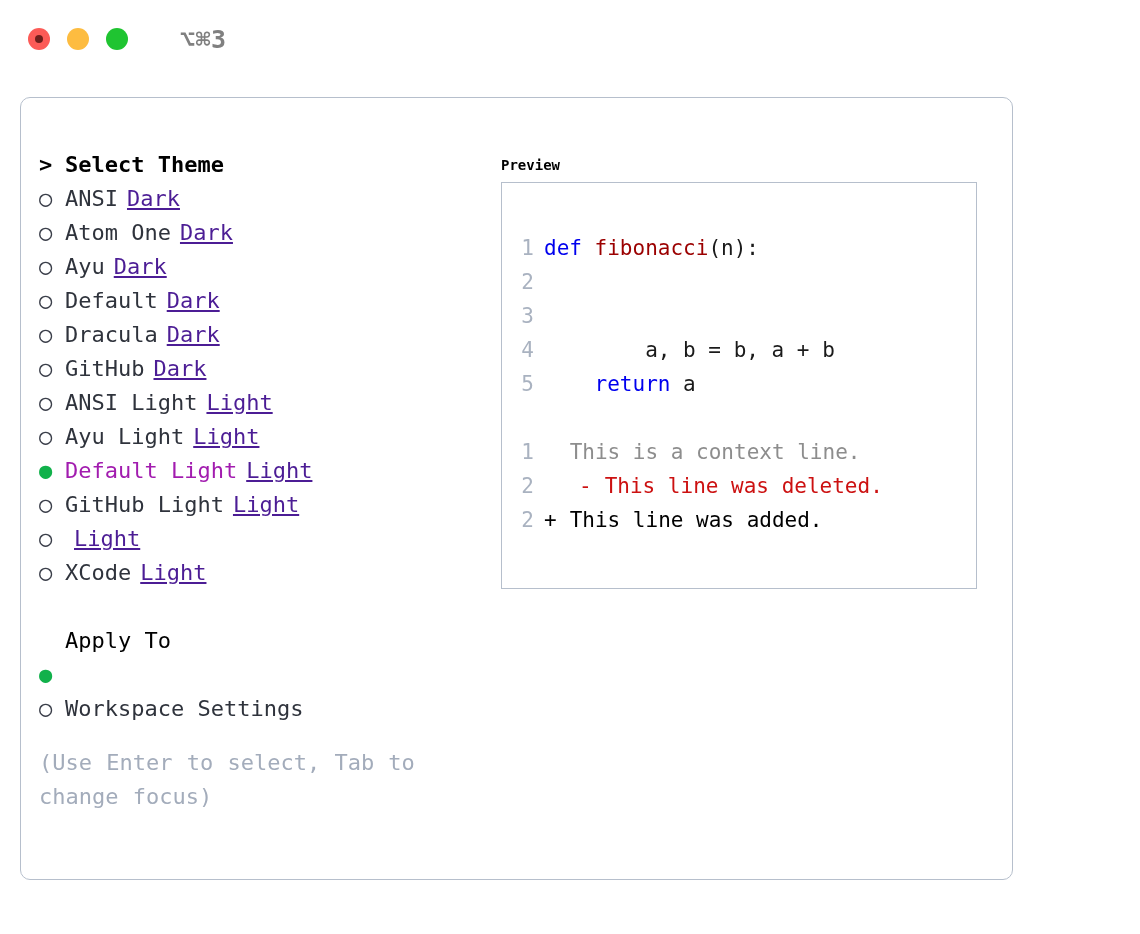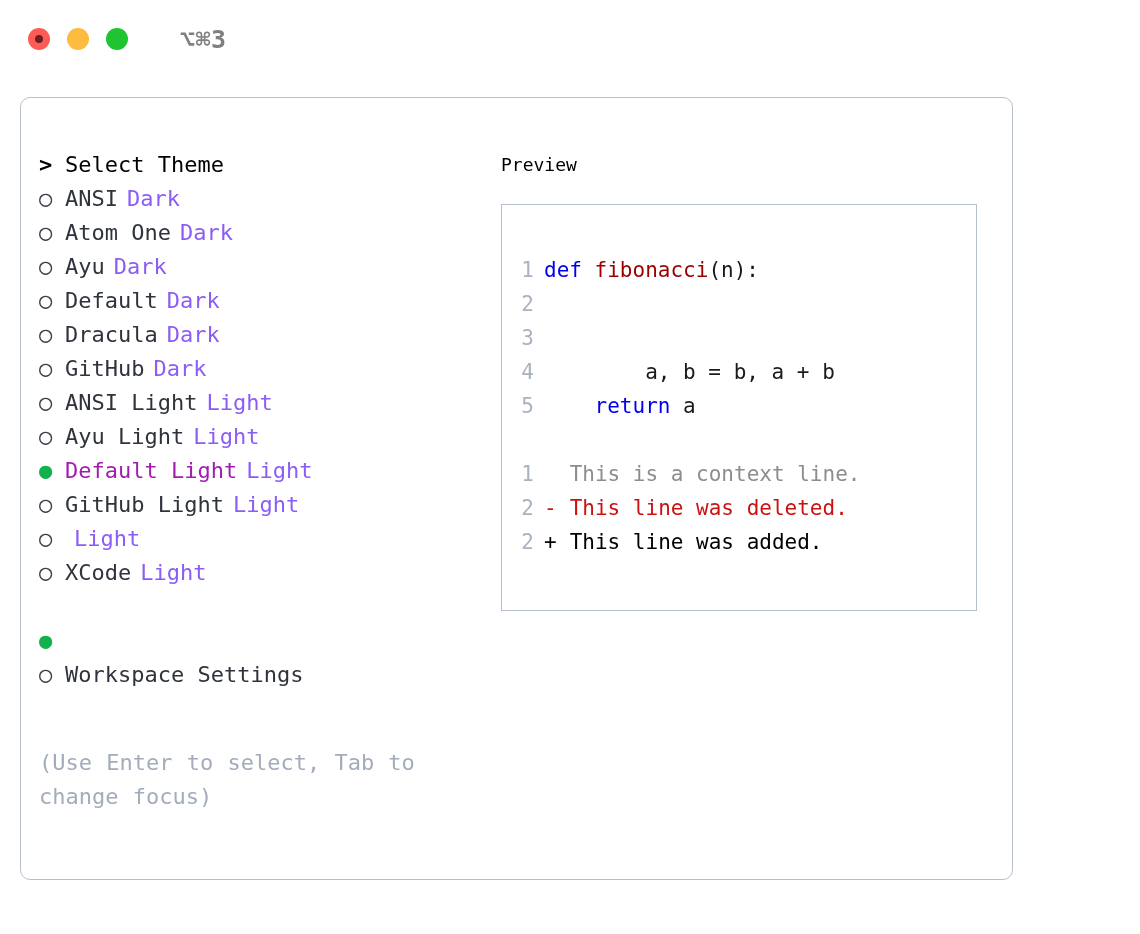--- a/index.html
+++ b/index.html
@@ -109,7 +109,7 @@
   }
   .header-row .label {
     color: #000000;
-    font-weight: normal;
+    font-weight: bold;
   }
   .label {
     color: #2f333c;

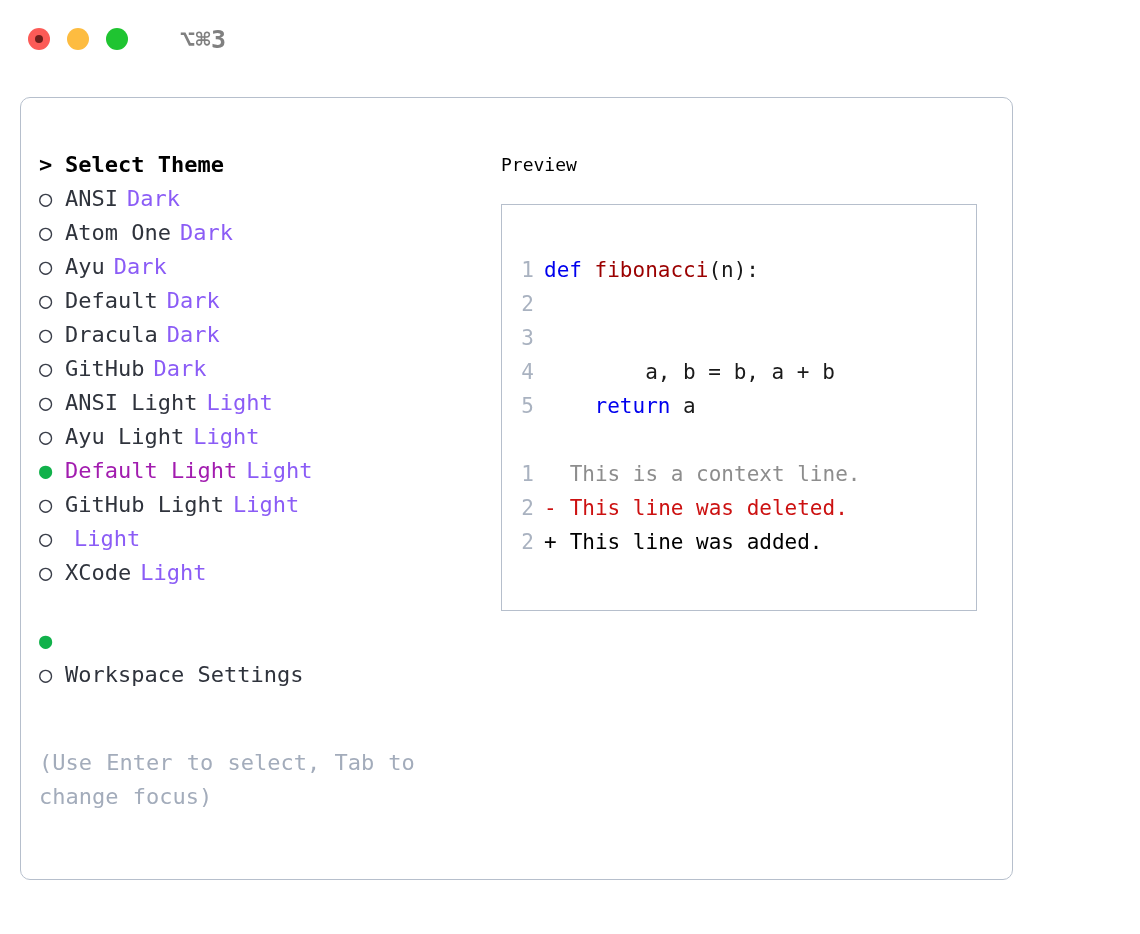--- a/index.html
+++ b/index.html
@@ -145,11 +145,10 @@
     width: 490px;
   }
   .preview-title {
-    font-size: 18px;
-    font-weight: normal;
-    color: #000000;
-    line-height: 34px;
-    margin-bottom: 22px;
+    font-size: 14px;
+    font-weight: bold;
+    color: #000000;
+    line-height: 34px;
   }
   .preview-box {
     width: 476px;

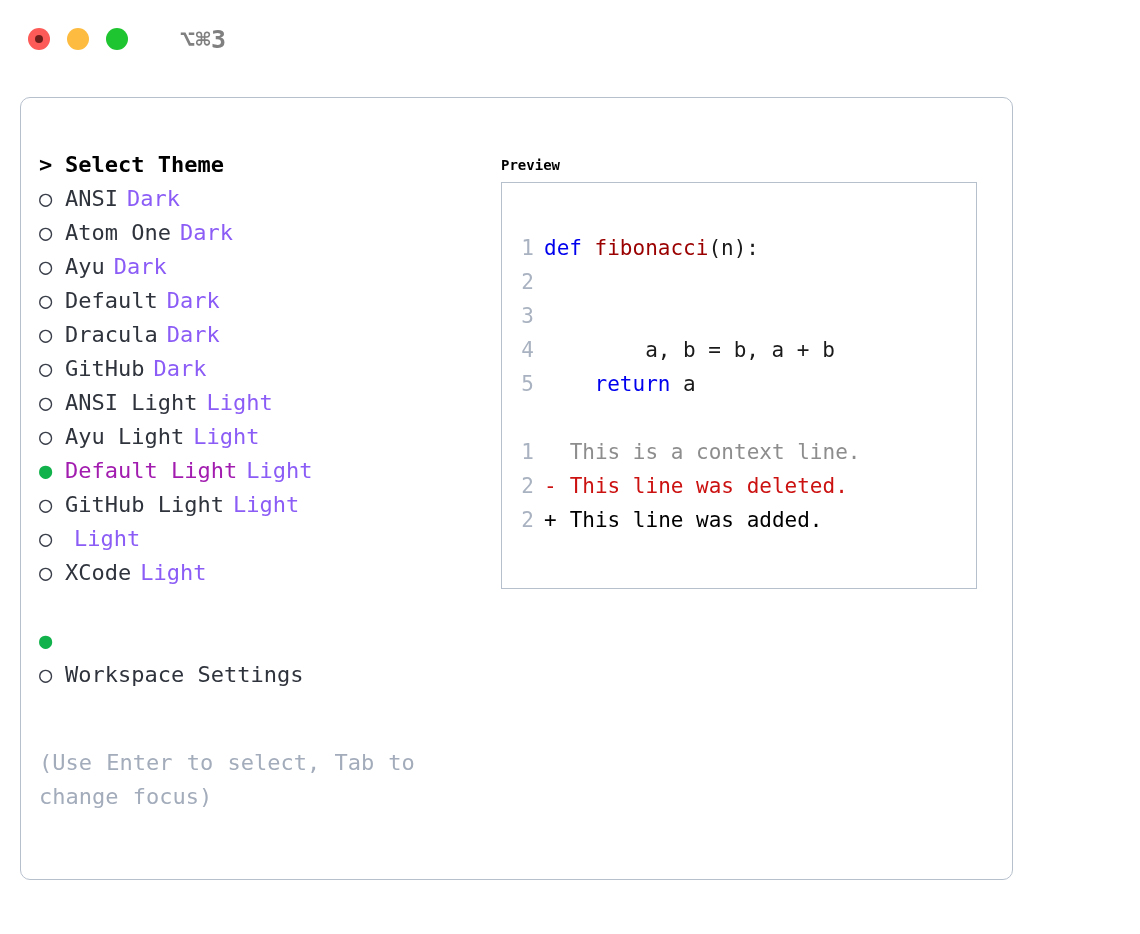--- a/index.html
+++ b/index.html
@@ -118,8 +118,9 @@
     color: #a21caf;
   }
   .variant {
-    color: #8b5cf6;
+    color: #4c1d95;
     margin-left: 9px;
+    text-decoration: underline;
   }
   .section-title {
     height: 34px;

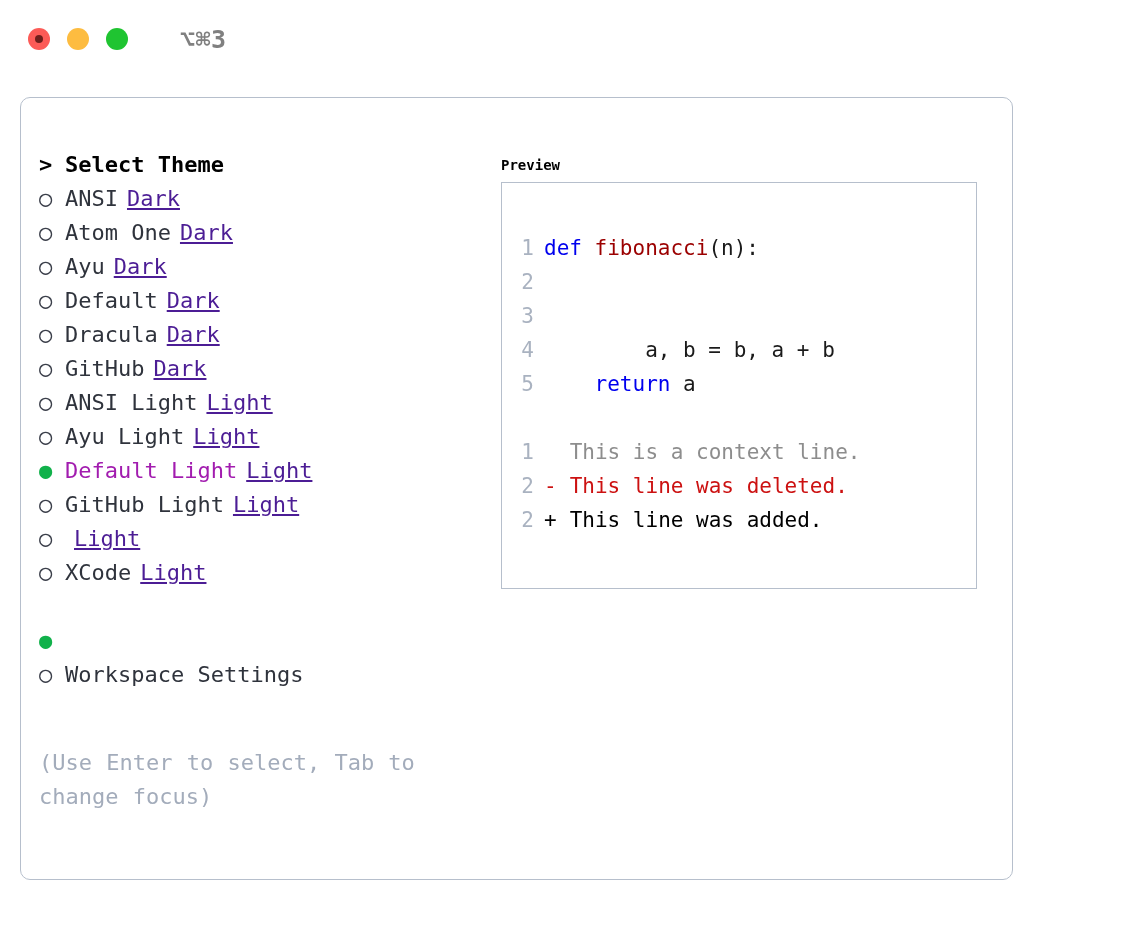--- a/index.html
+++ b/index.html
@@ -180,7 +180,7 @@
   .pl  { color: #1a1a1a; }
   .gap-line { height: 34px; }
   .diff-ctx { color: #8d8d8d; }
-  .diff-del { color: #cc1111; }
+  .diff-del { color: #cc1111; margin-left: 35px; }
   .diff-add { color: #000000; }
   .sign { display: inline-block; width: 13px; }
 </style>

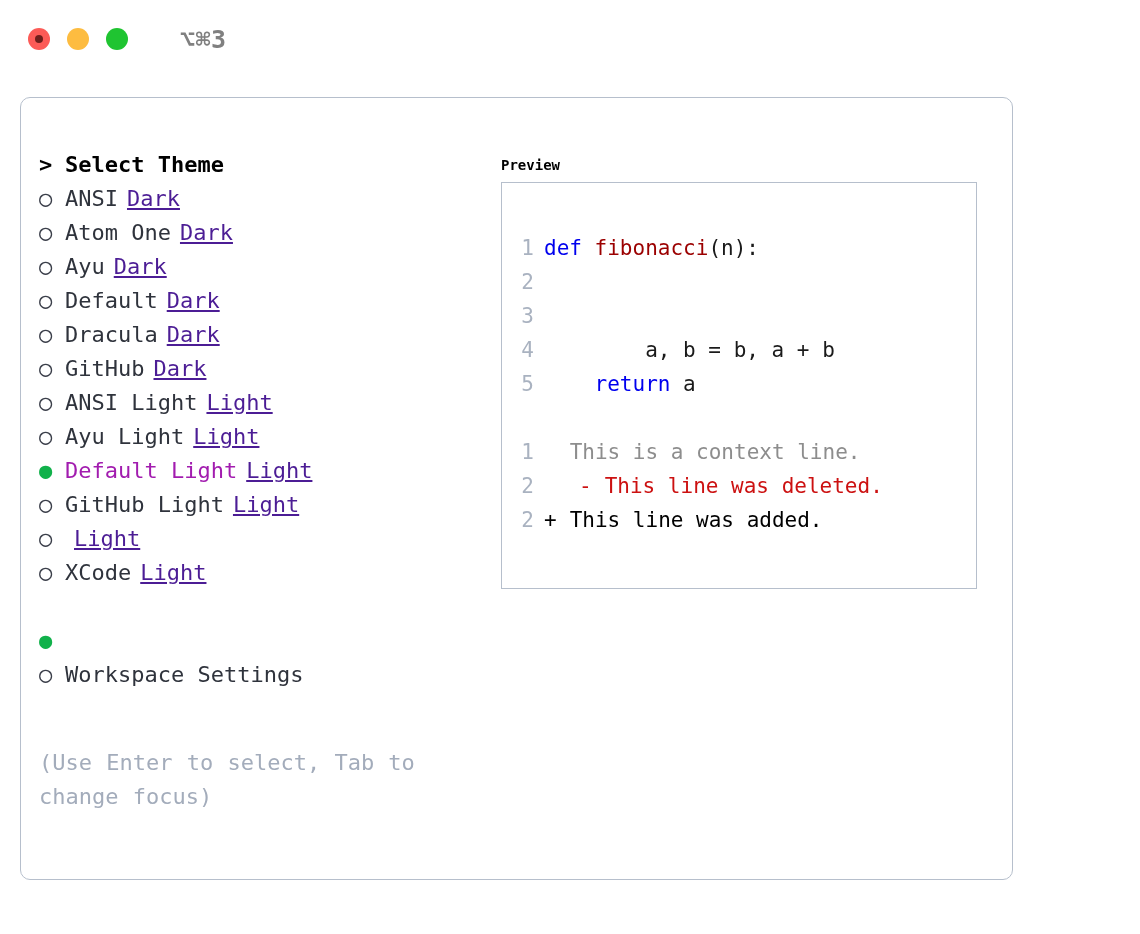--- a/index.html
+++ b/index.html
@@ -224,6 +224,7 @@
 
         <div class="spacer-row"></div>
 
+        <div class="section-title">Apply To</div>
 
         <div id="apply-list">
             <div class="row selected"><span class="marker bullet-on">●</span></div>

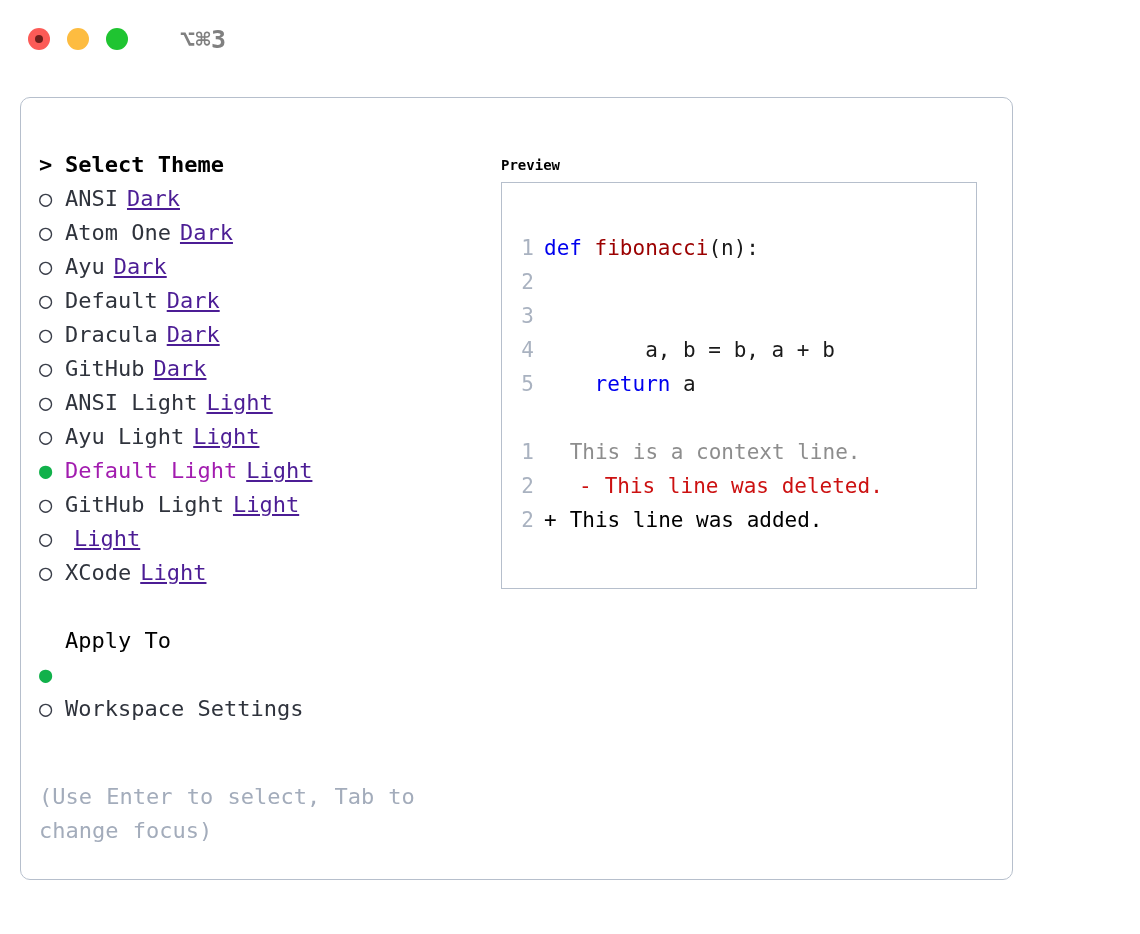--- a/index.html
+++ b/index.html
@@ -131,7 +131,7 @@
   }
   .spacer-row { height: 34px; }
   .hint {
-    margin-top: 54px;
+    margin-top: 20px;
     font-size: 22px;
     line-height: 34px;
     color: #a3acbb;

